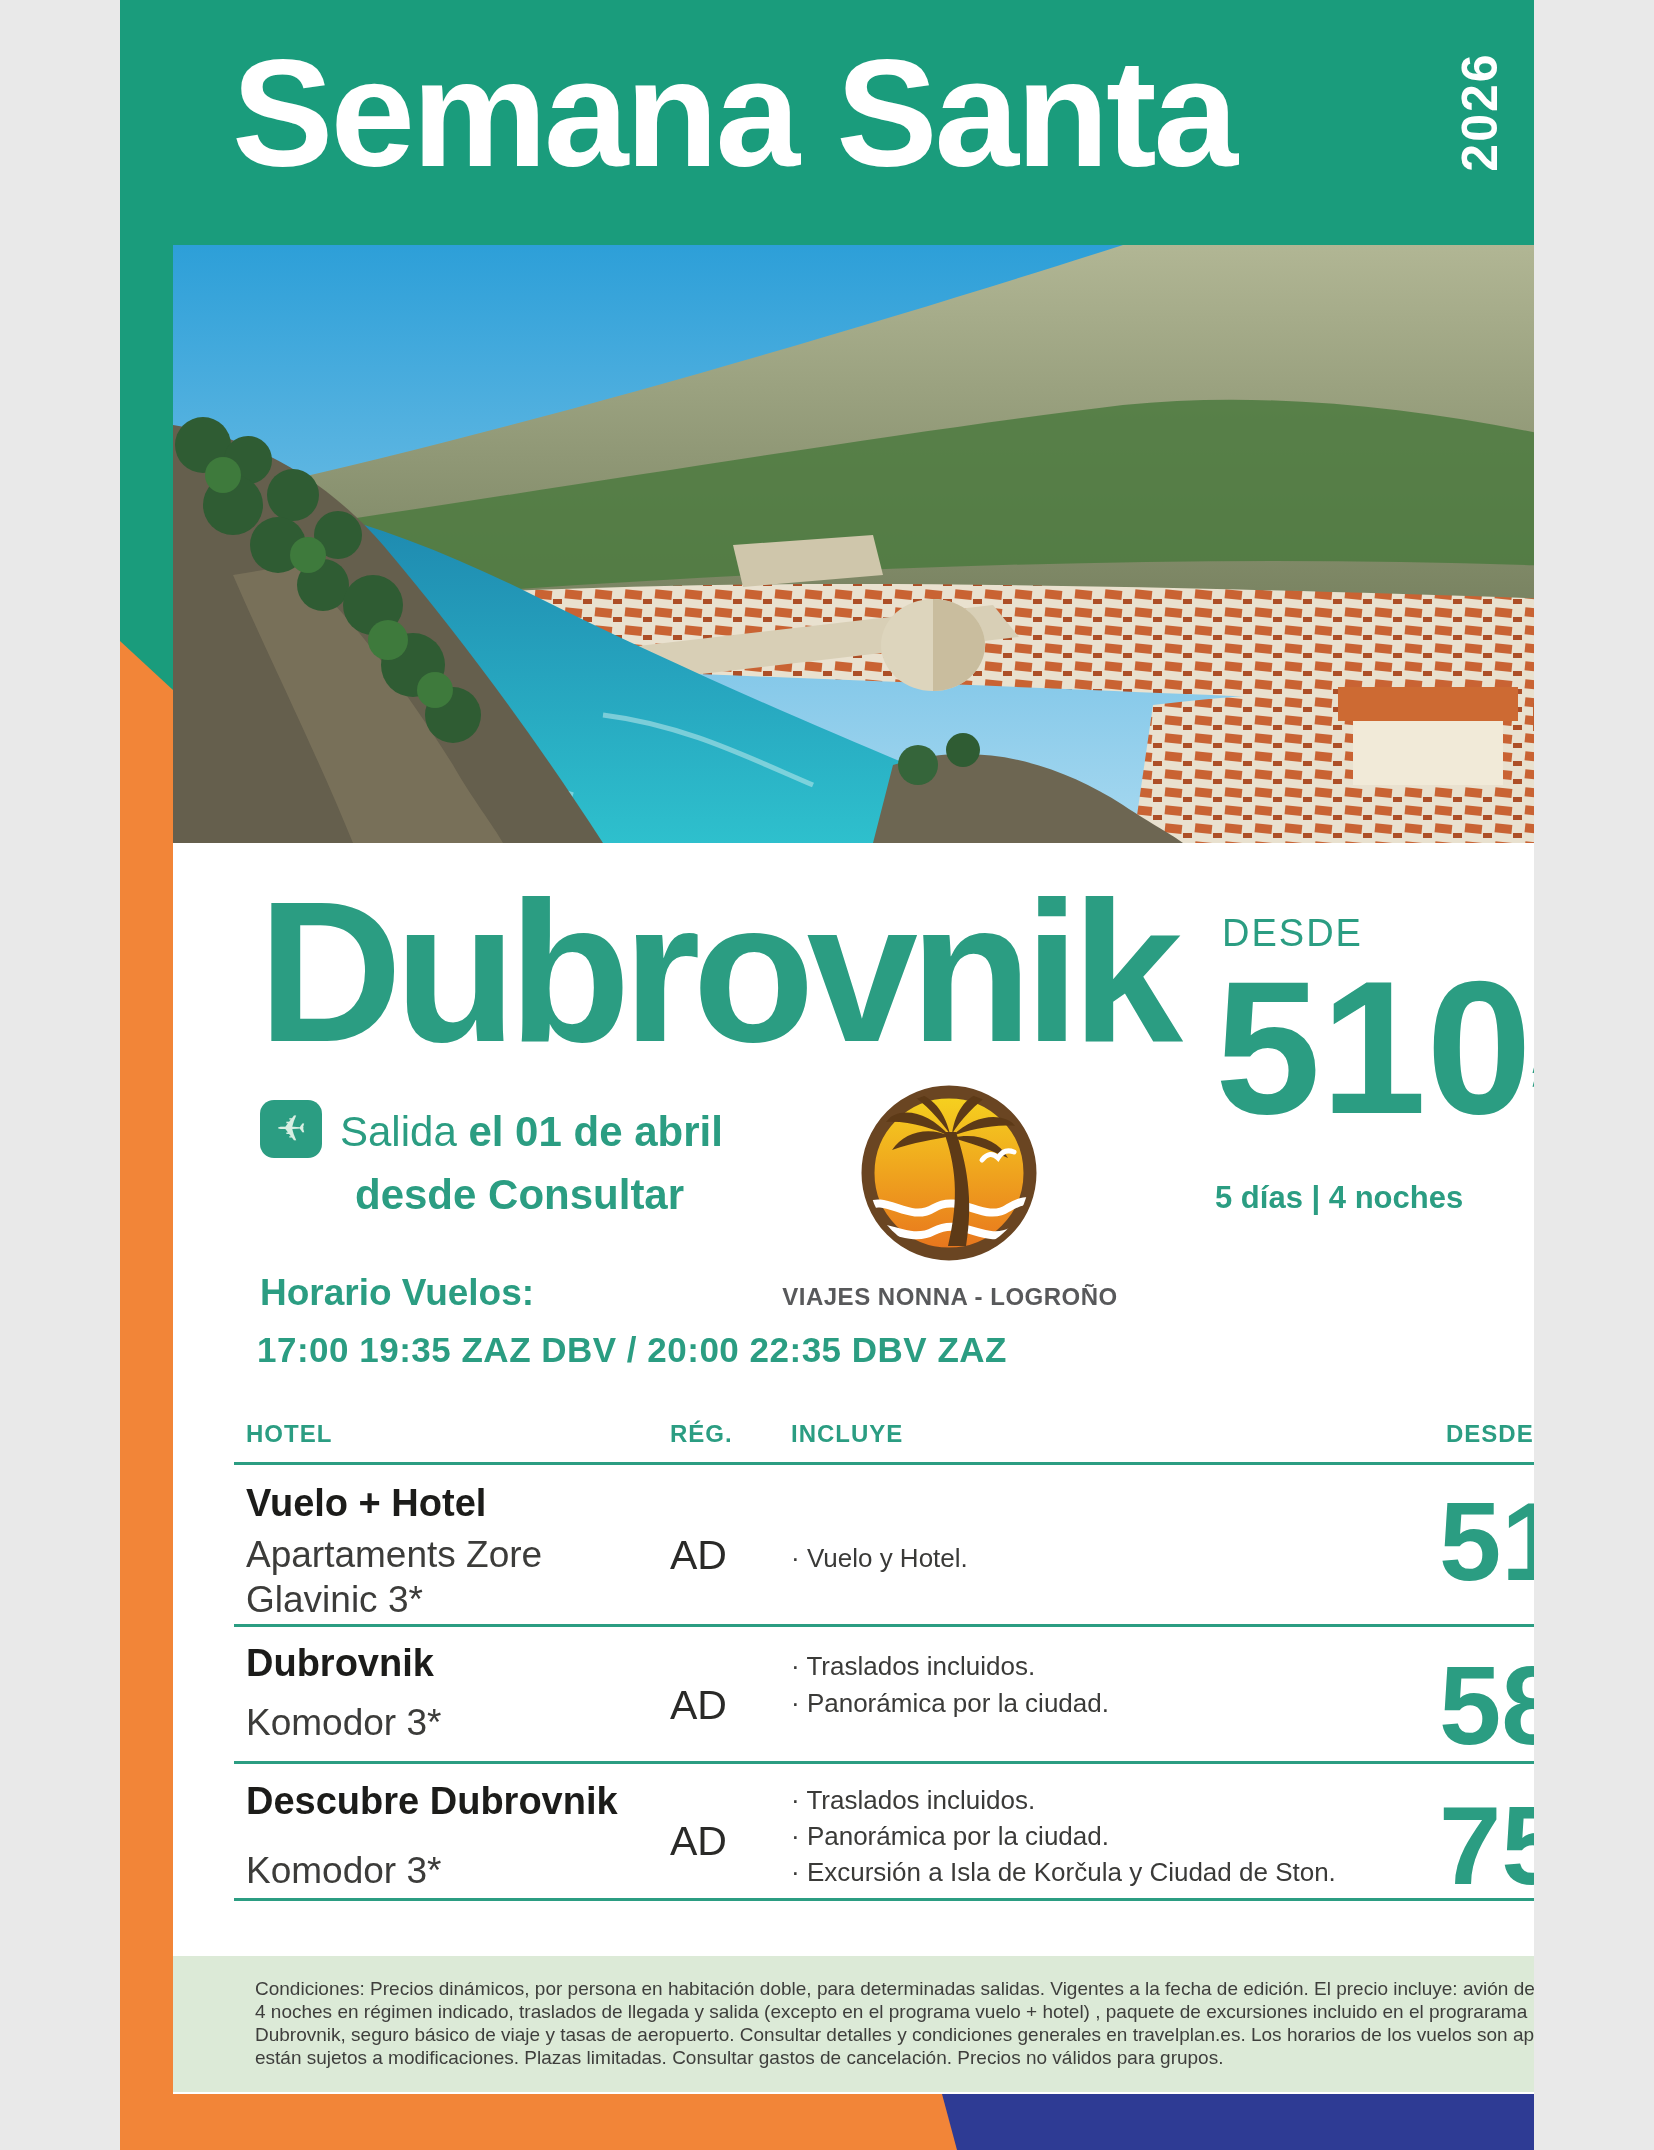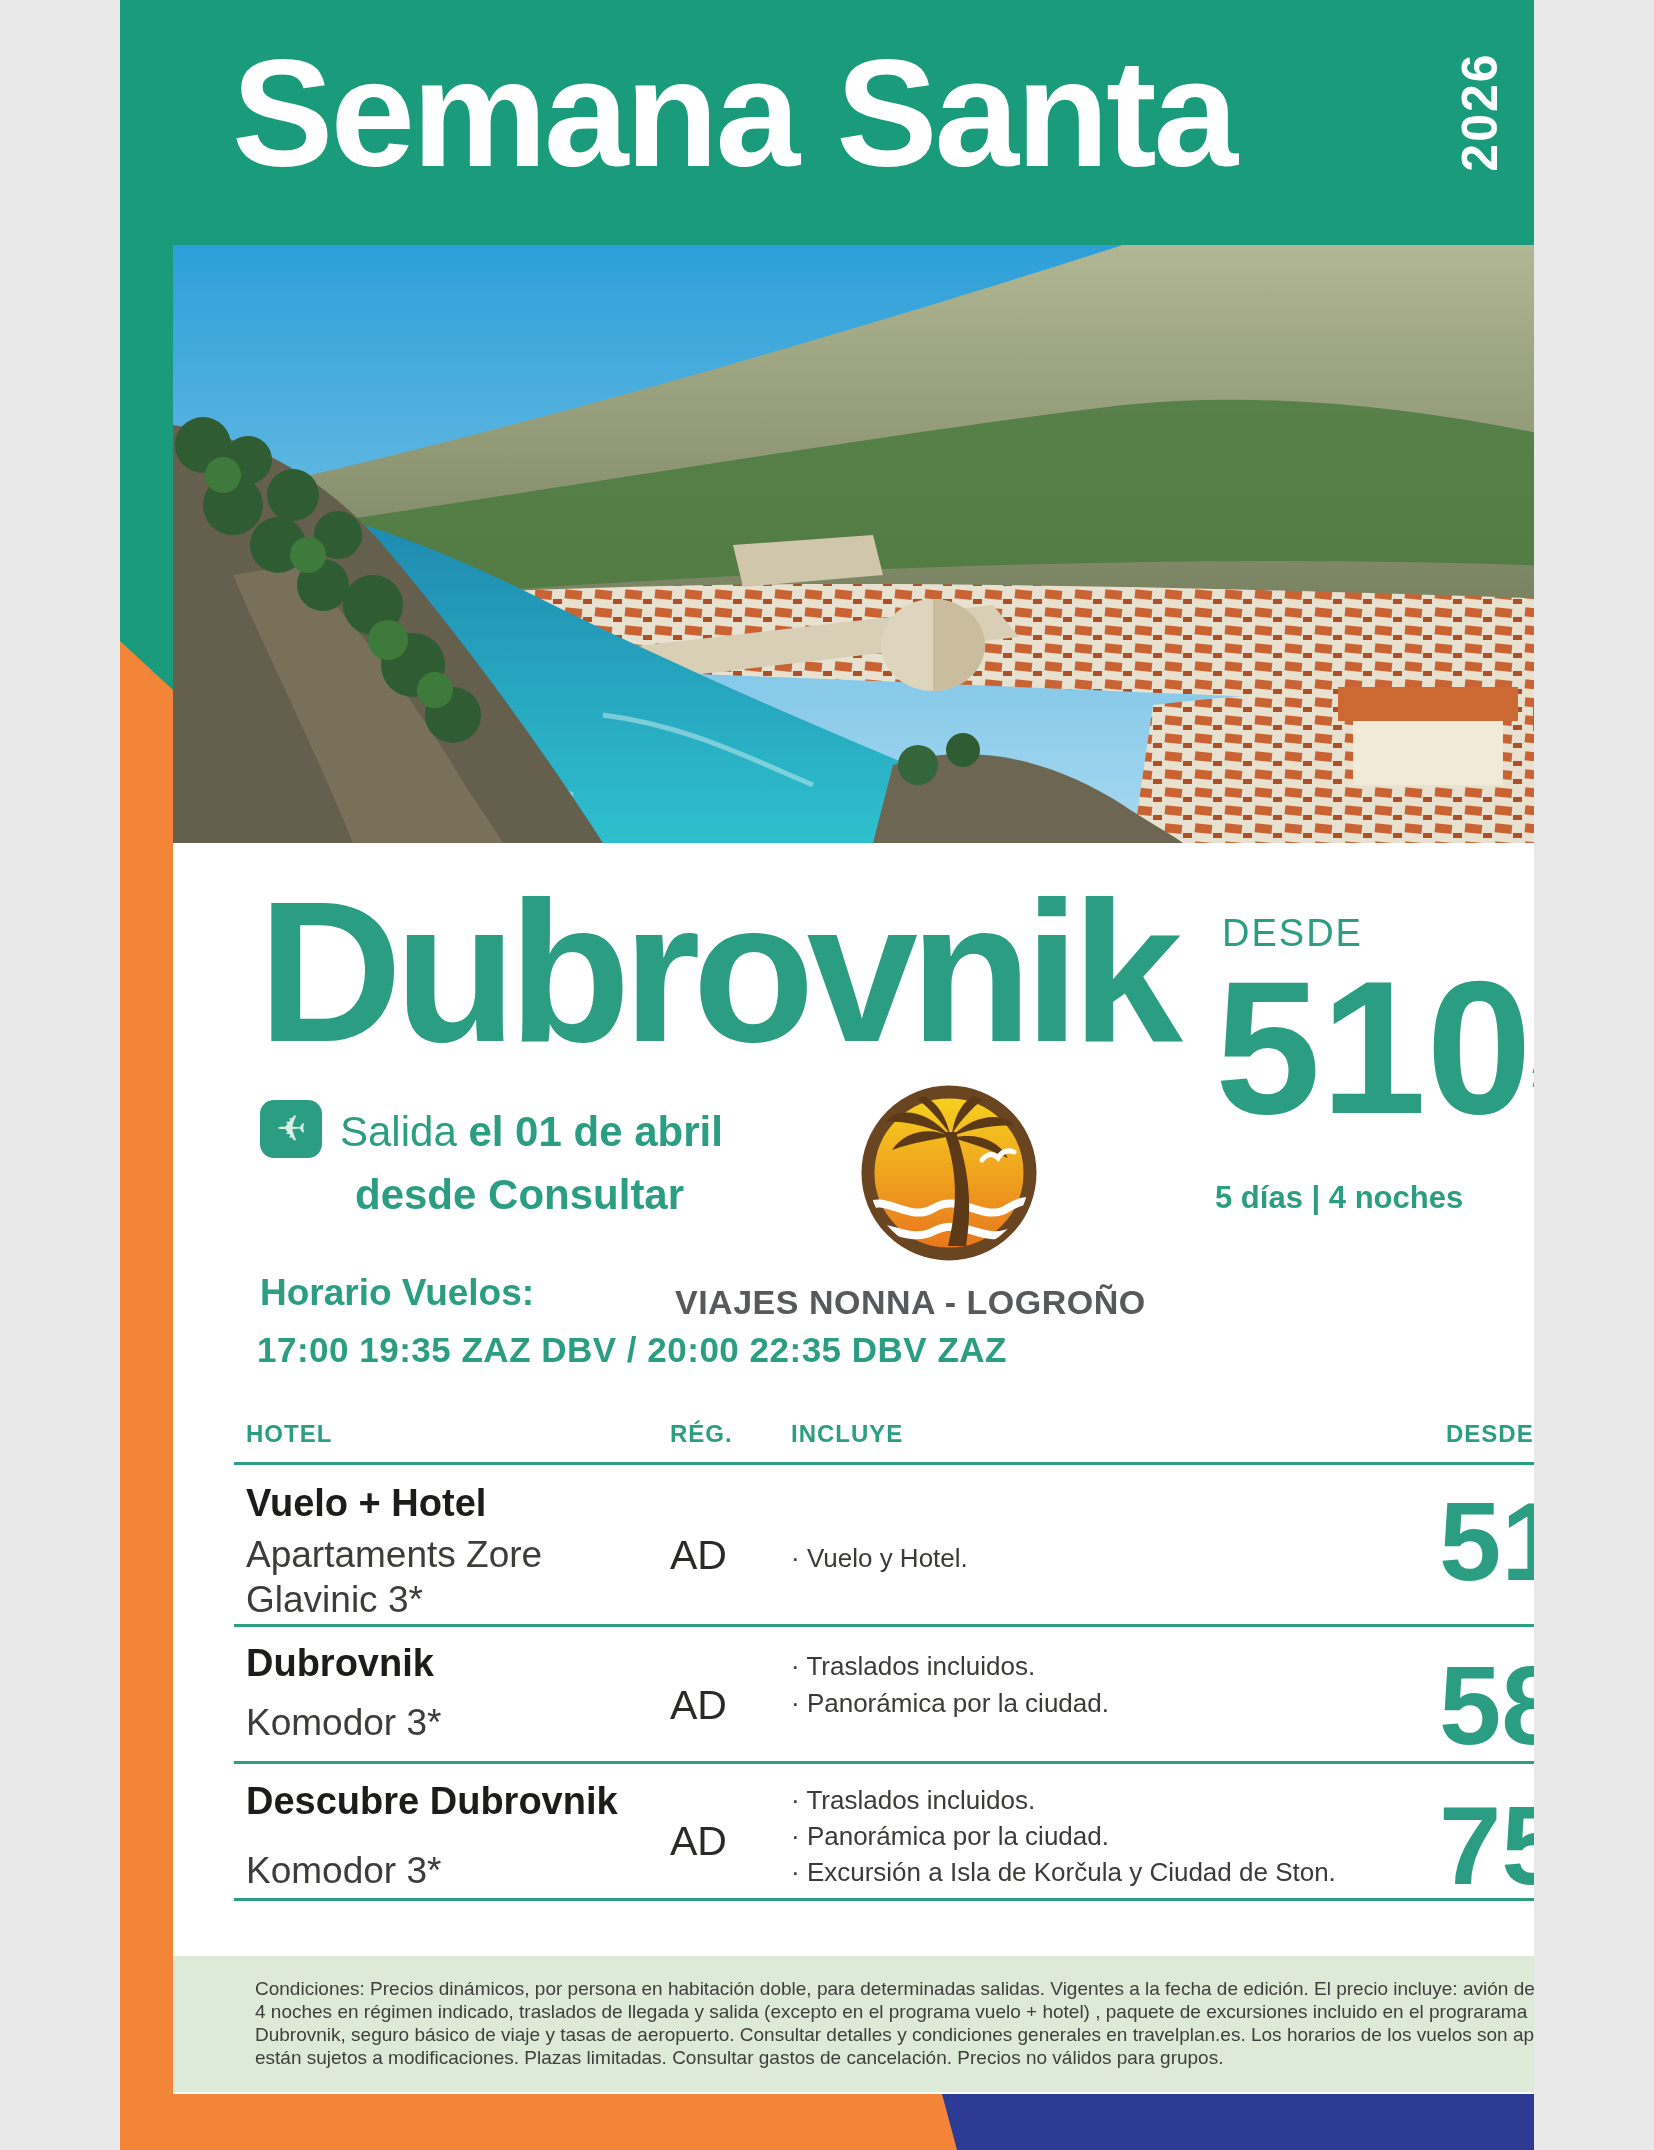--- a/index.html
+++ b/index.html
@@ -59,8 +59,8 @@
 
   
   .agency-logo{left:736px;top:1080px;width:186px;height:186px;}
-  .agency-name{left:555px;top:1283px;width:550px;text-align:left;color:#58595b;
-    font-size:34px;font-weight:bold;letter-spacing:.5px;white-space:nowrap;}
+  .agency-name{left:555px;top:1283px;width:550px;text-align:center;color:#58595b;
+    font-size:24px;font-weight:bold;letter-spacing:.5px;white-space:nowrap;}
 
   
   .price-table{left:114px;top:1400px;width:1440px;height:505px;}

